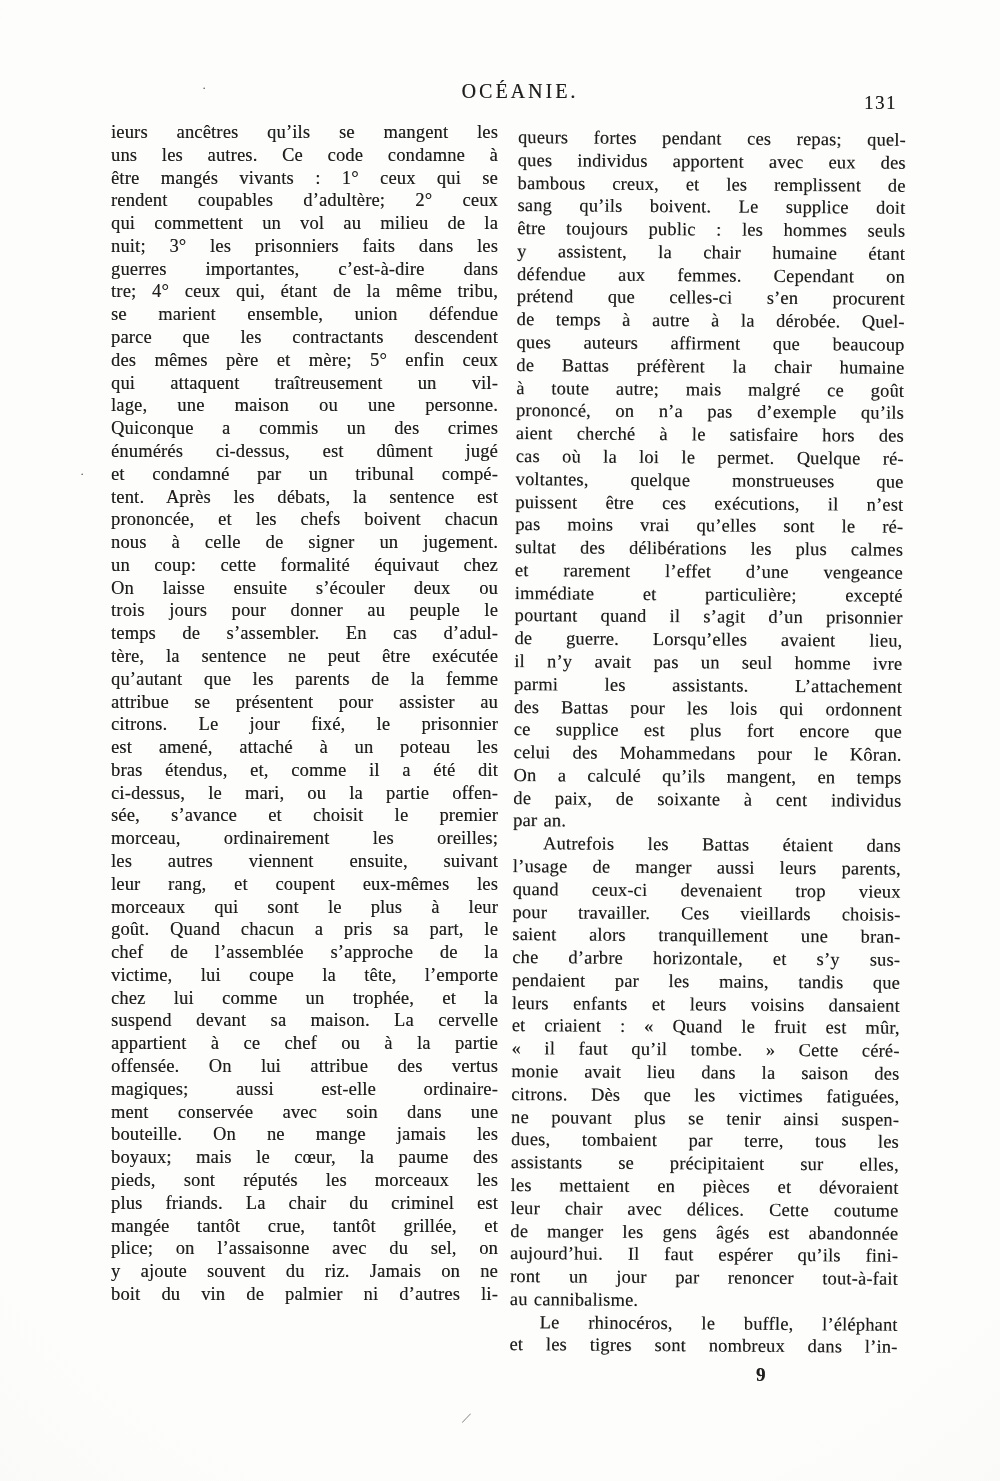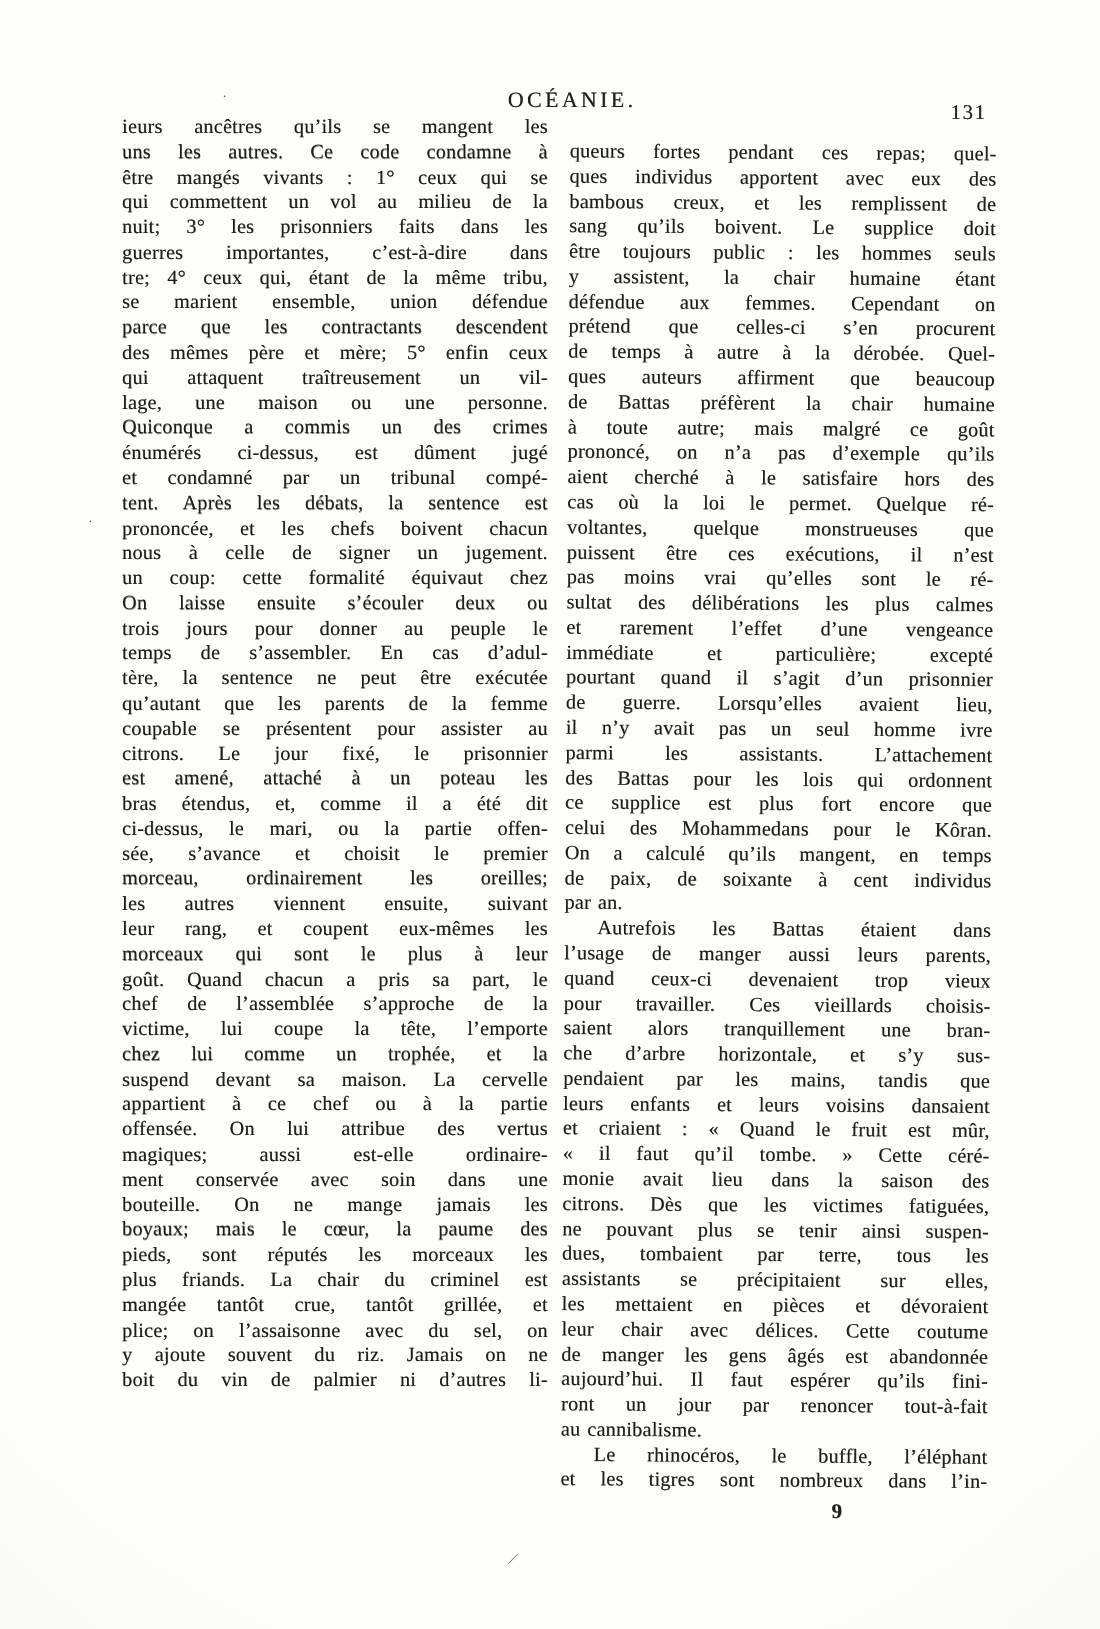--- a/index.html
+++ b/index.html
@@ -37,7 +37,7 @@
     letter-spacing: 1.5px;
   }
 
-  .col { position: absolute; top: 104px; }
+  .col { position: absolute; top: 121px; }
   .col-left  { left: 111px; width: 387px; }
   .col-right {
     left: 518px; width: 388px; top: 126px;

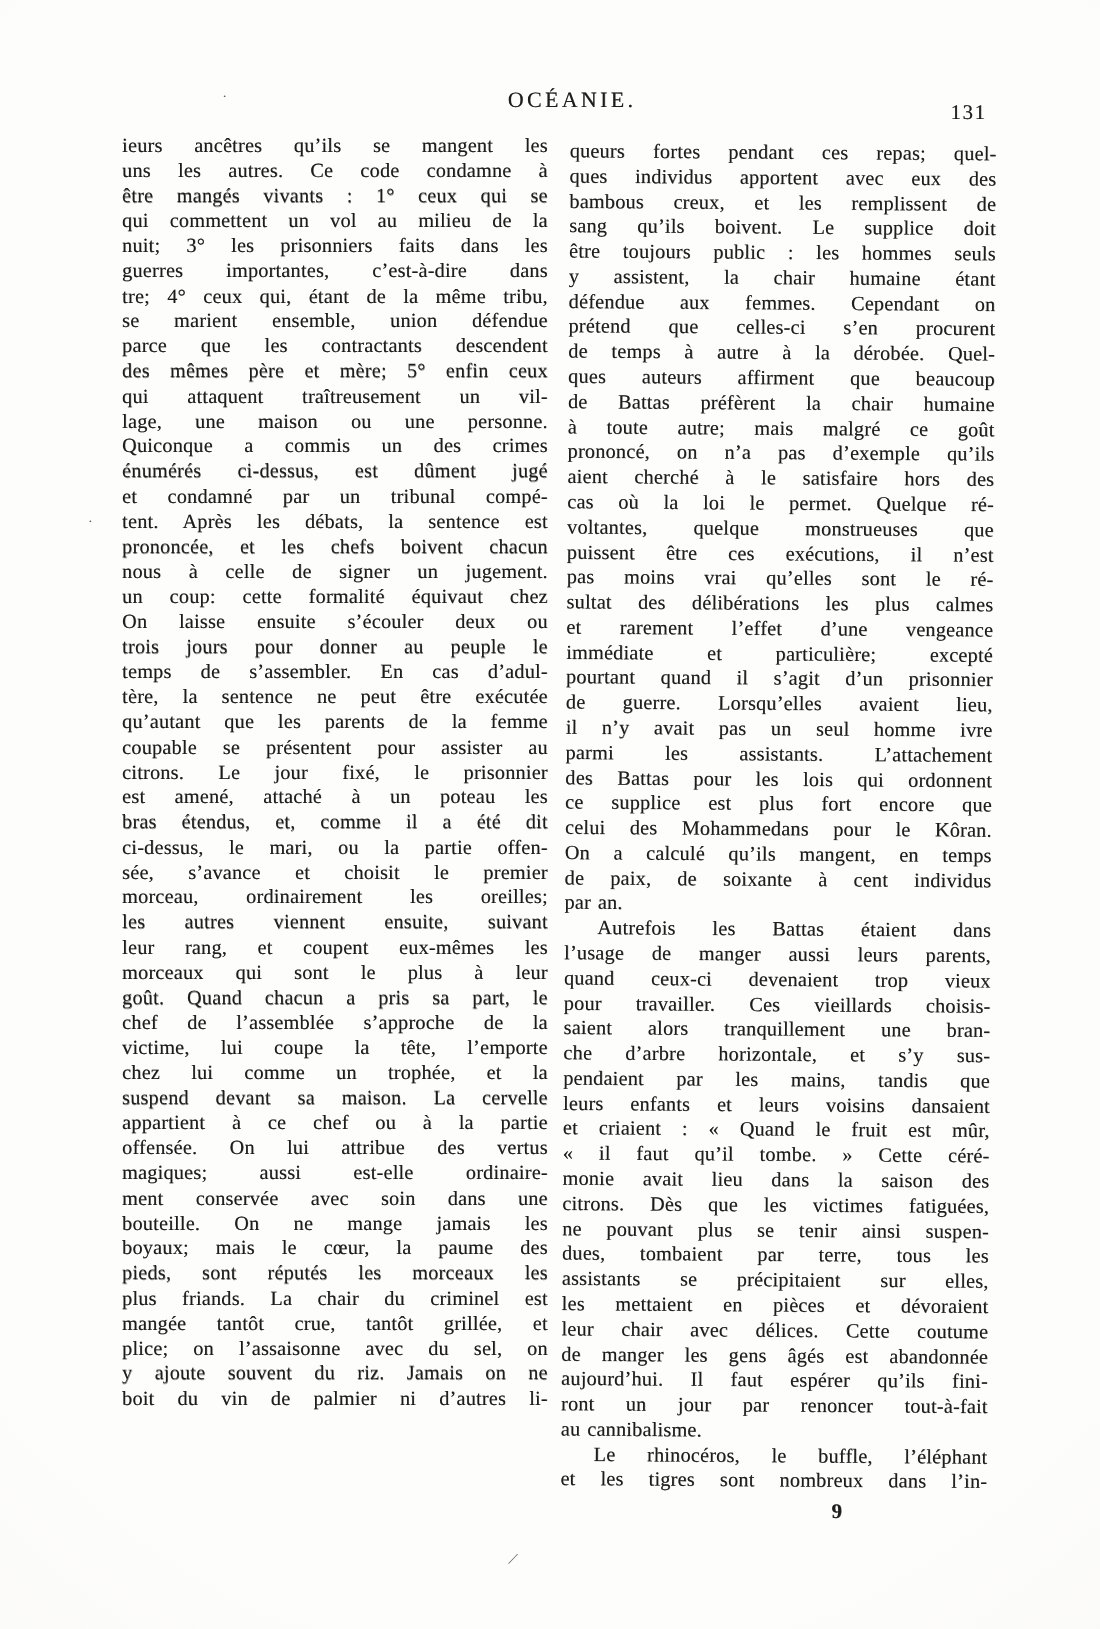--- a/index.html
+++ b/index.html
@@ -88,6 +88,7 @@
       <div class="line">ieurs ancêtres qu’ils se mangent les</div>
       <div class="line">uns les autres.  Ce code condamne à</div>
       <div class="line">être mangés vivants : 1° ceux qui se</div>
+      <div class="line">rendent coupables d’adultère; 2° ceux</div>
       <div class="line">qui commettent un vol au milieu de la</div>
       <div class="line">nuit; 3° les prisonniers faits dans les</div>
       <div class="line">guerres importantes, c’est-à-dire dans</div>

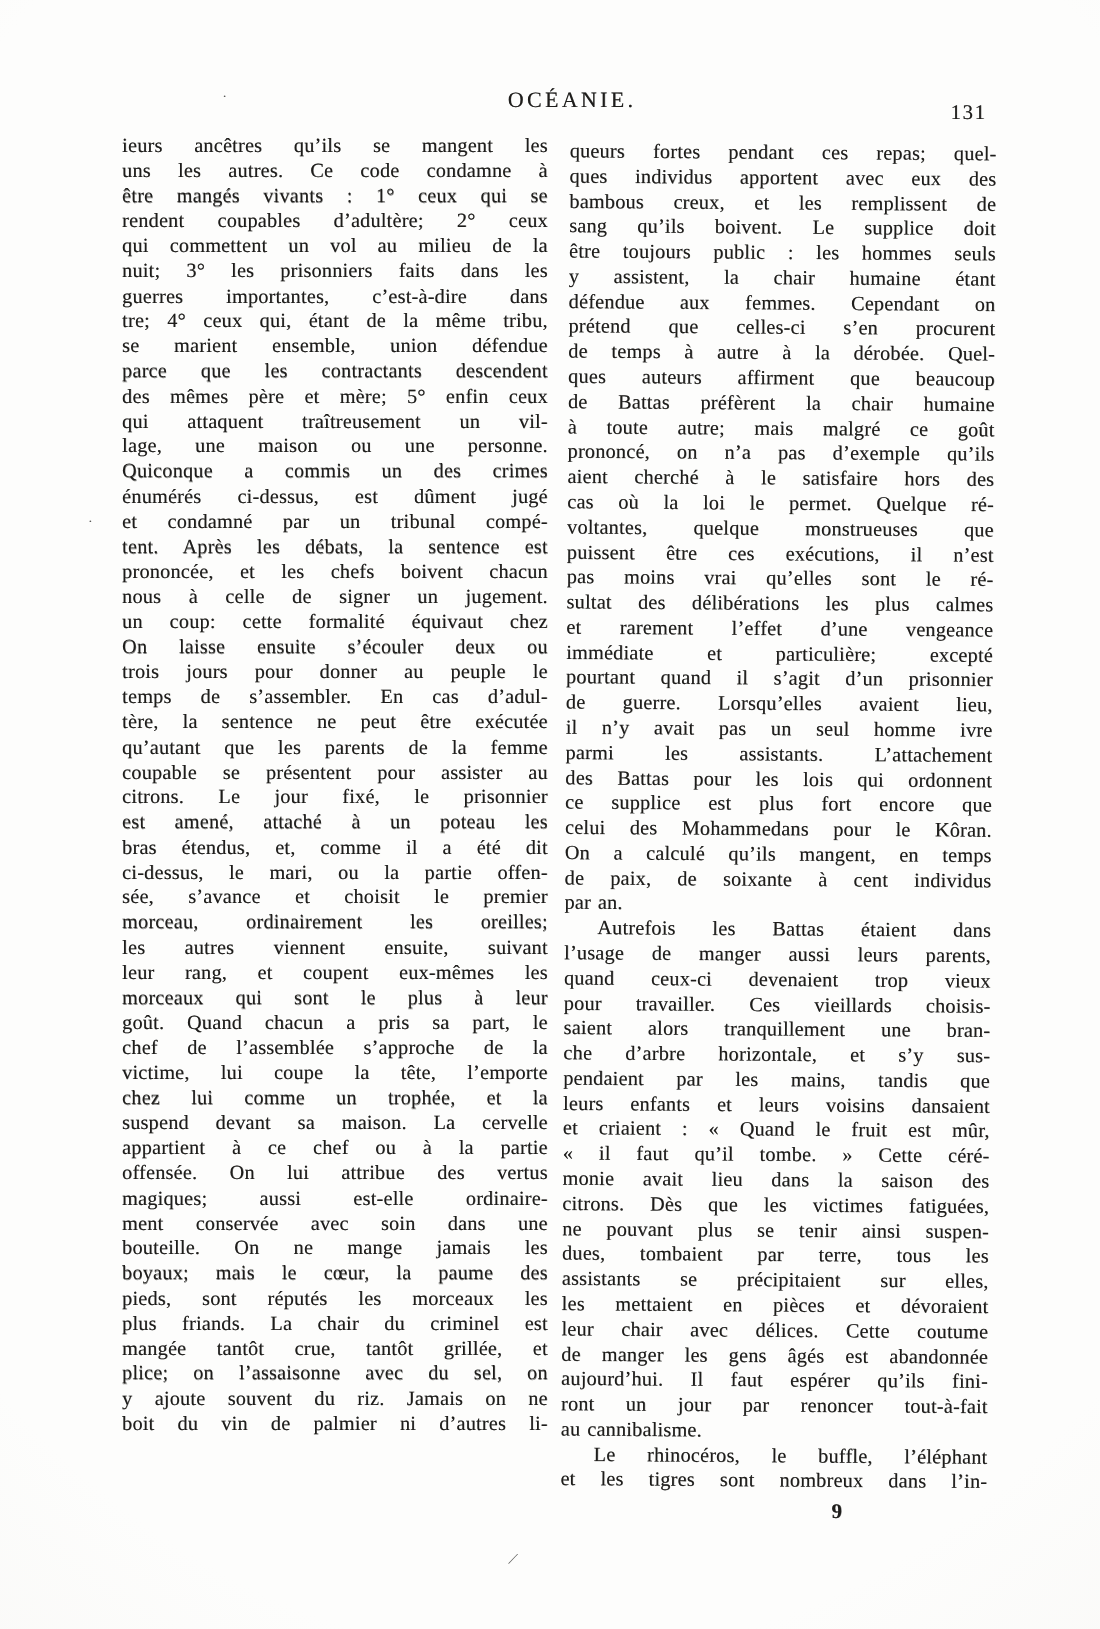--- a/index.html
+++ b/index.html
@@ -110,7 +110,7 @@
       <div class="line">temps de s’assembler. En cas d’adul-</div>
       <div class="line">tère, la sentence ne peut être exécutée</div>
       <div class="line">qu’autant que les parents de la femme</div>
-      <div class="line">coupable se présentent pour assister au</div>
+      <div class="line">attribue se présentent pour assister au</div>
       <div class="line">citrons. Le jour fixé, le prisonnier</div>
       <div class="line">est amené, attaché à un poteau les</div>
       <div class="line">bras étendus, et, comme il a été dit</div>

